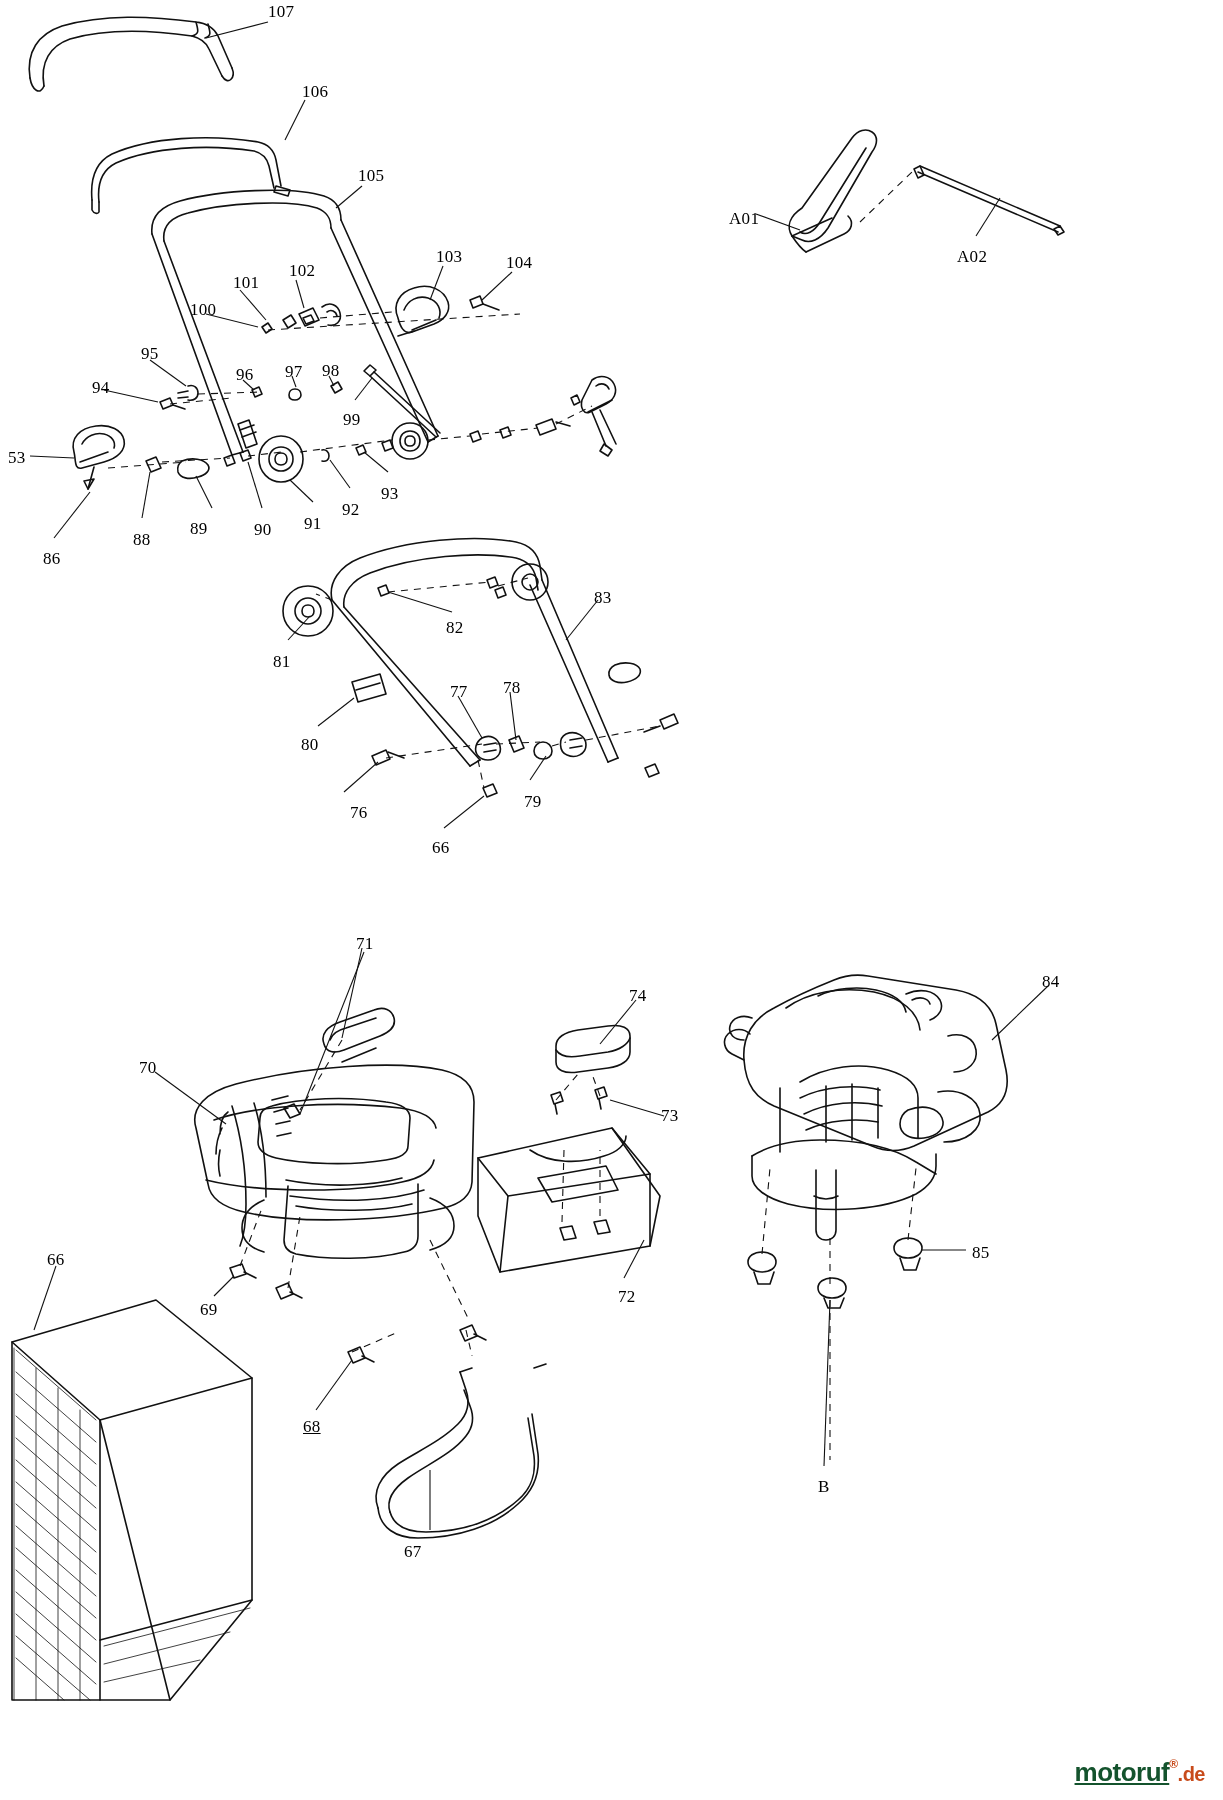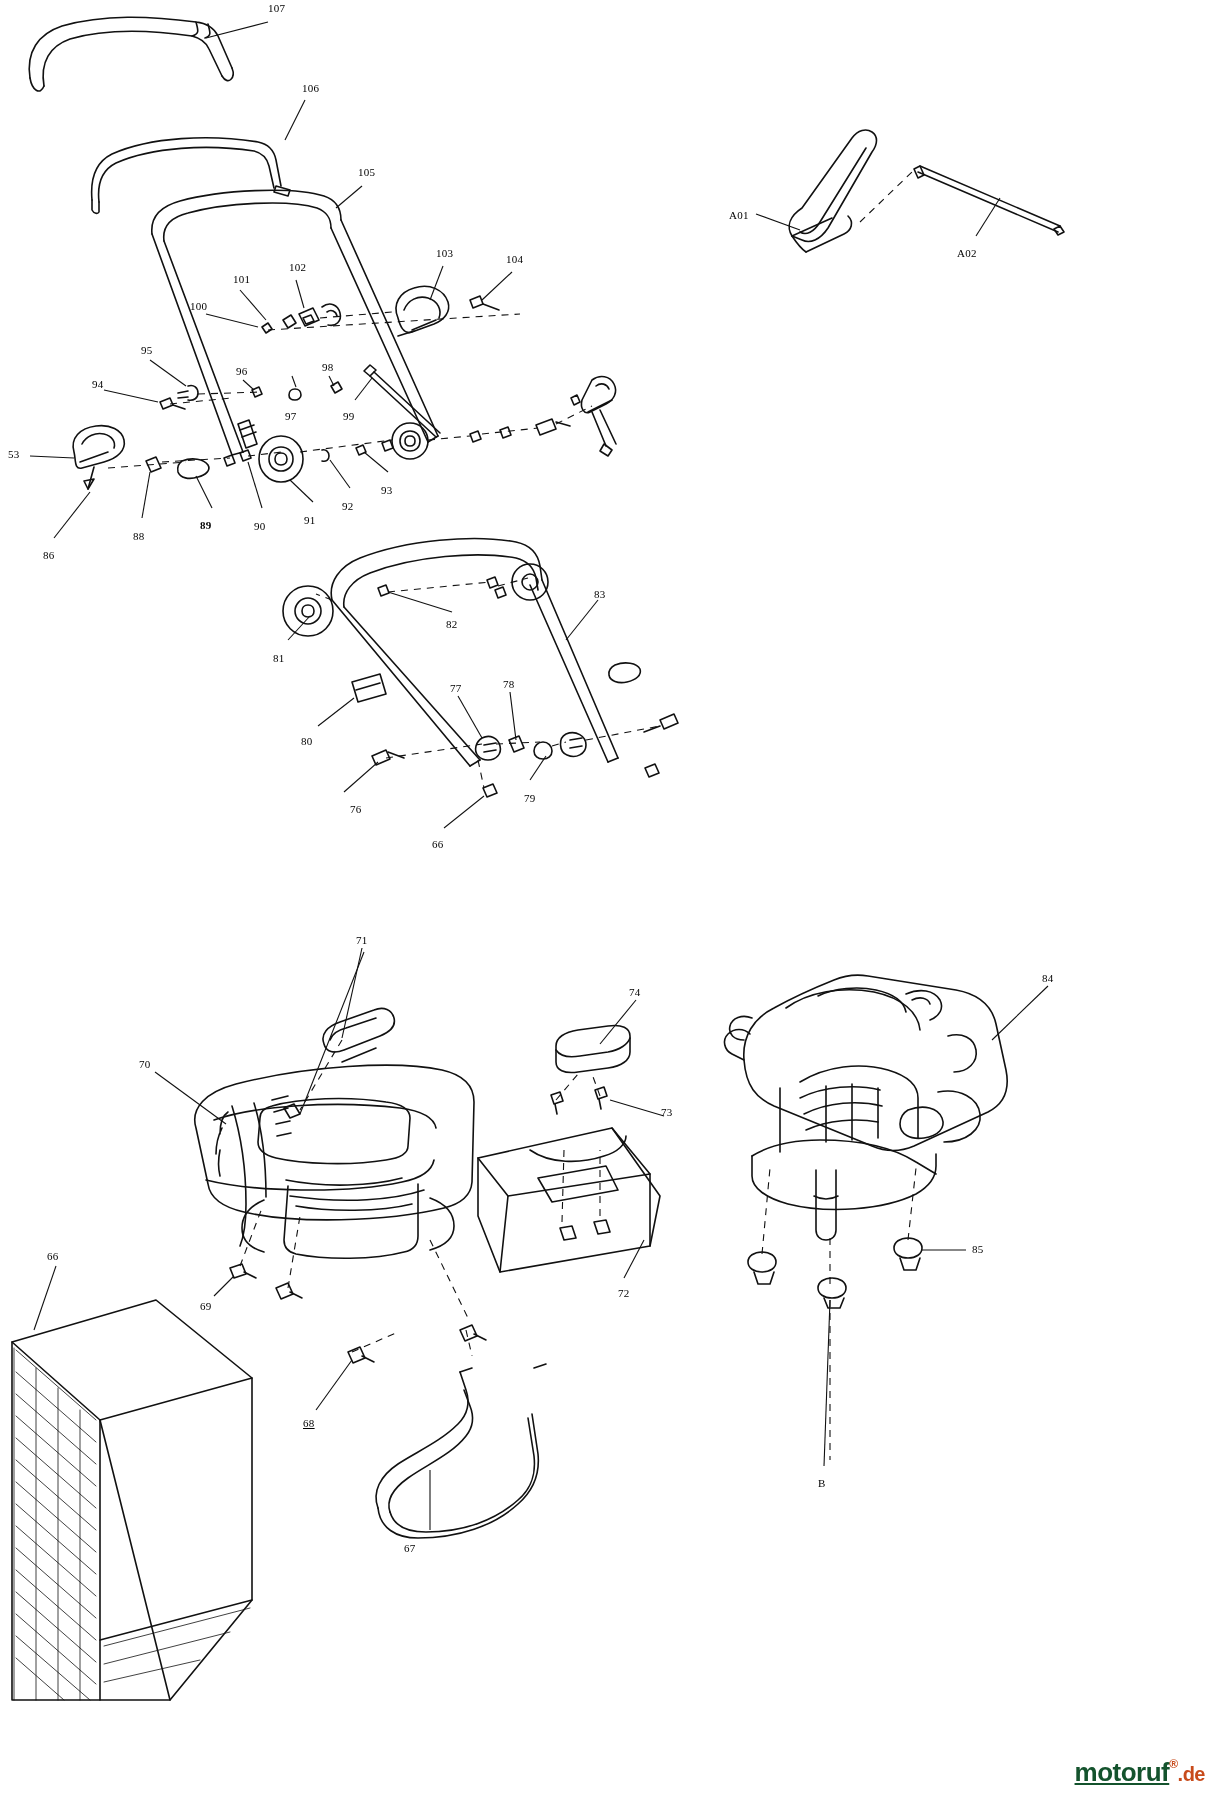--- a/index.html
+++ b/index.html
@@ -30,7 +30,7 @@
   .callout {
     position: absolute;
     font-family: "Liberation Serif", serif;
-    font-size: 11px;
+    font-size: 17px;
     color: #000000;
     white-space: nowrap;
     letter-spacing: 0.3px;

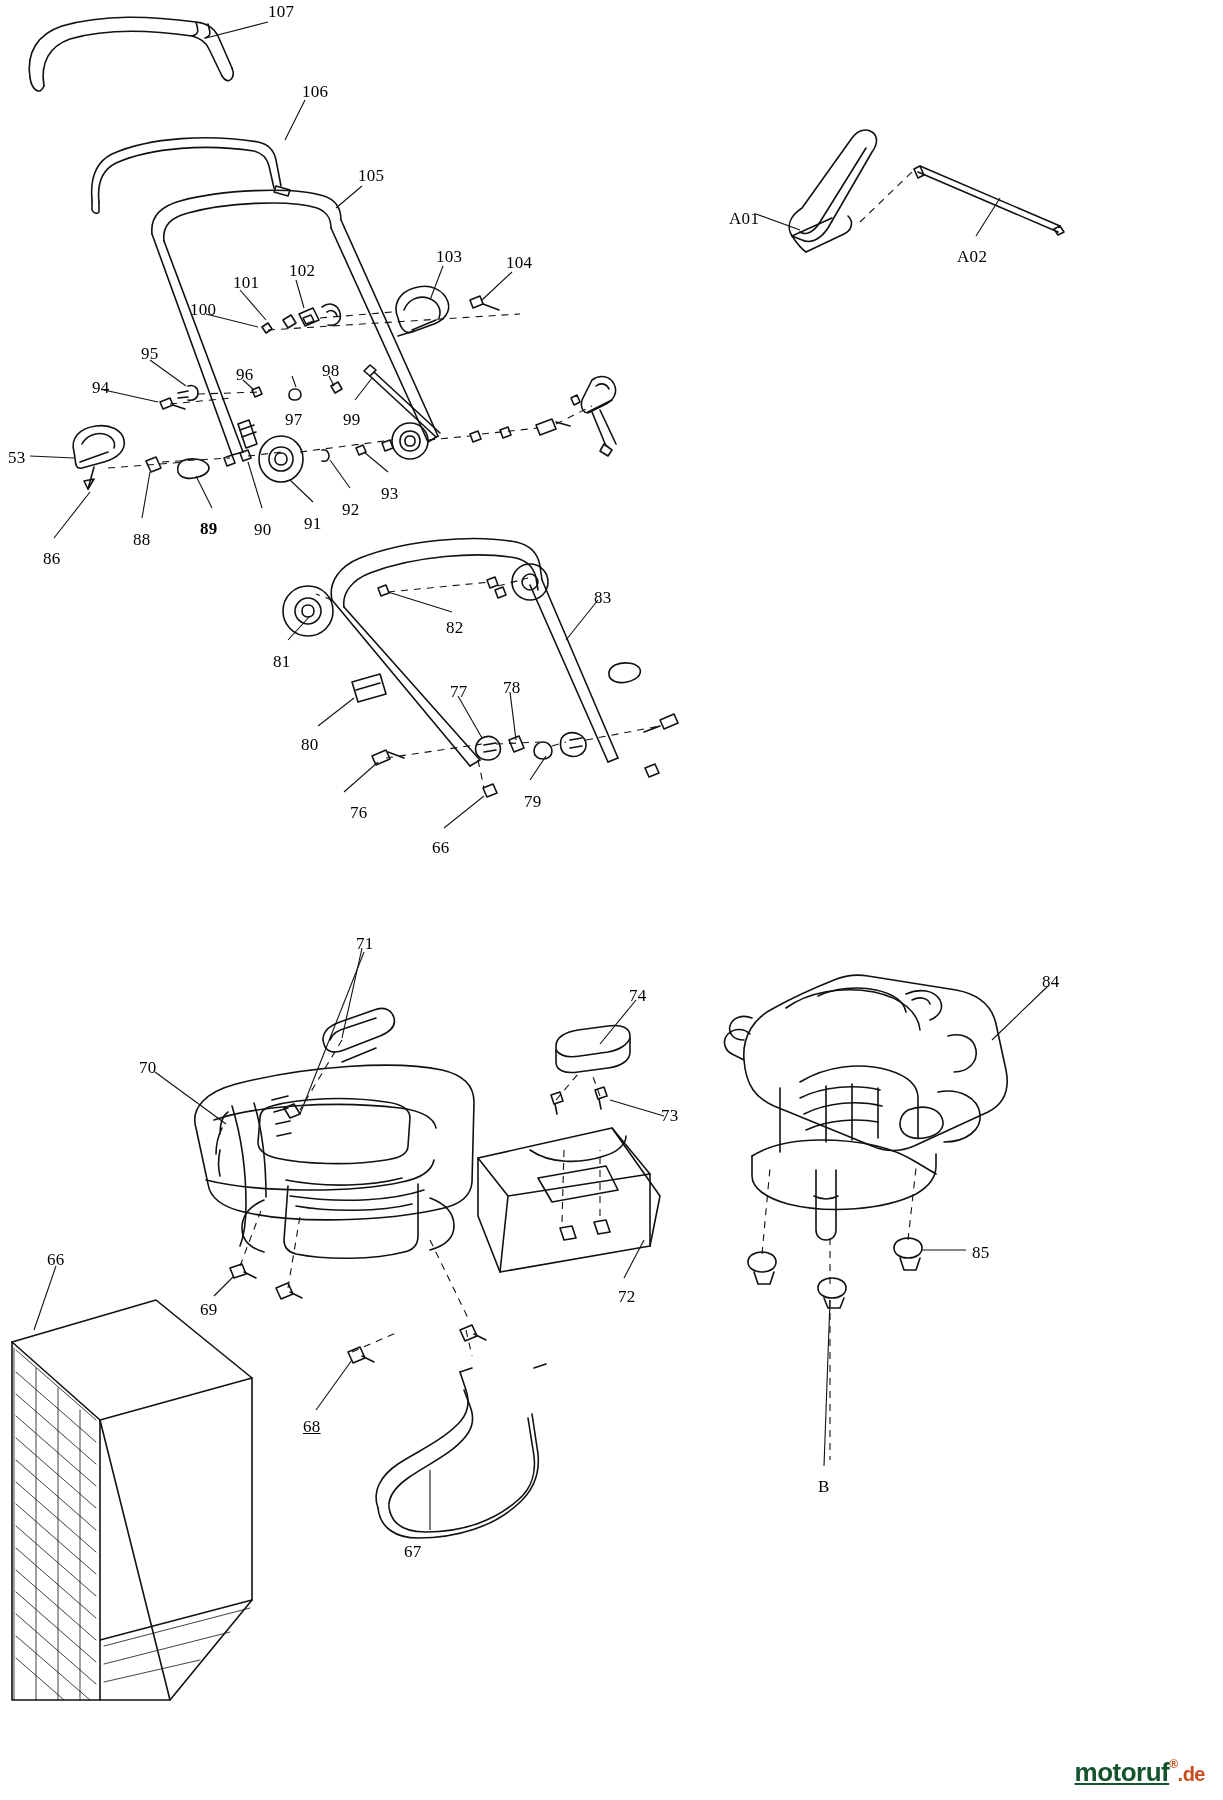--- a/index.html
+++ b/index.html
@@ -439,7 +439,7 @@
   <div class="callout" style="left:190px; top:300px;">100</div>
   <div class="callout" style="left:141px; top:344px;">95</div>
   <div class="callout" style="left:236px; top:365px;">96</div>
-  <div class="callout" style="left:285px; top:362px;margin-top:48px;">97</div>
+  <div class="callout" style="left:285px; top:362px;">97</div>
   <div class="callout" style="left:322px; top:361px;">98</div>
   <div class="callout" style="left:92px; top:378px;">94</div>
   <div class="callout" style="left:343px; top:410px;">99</div>

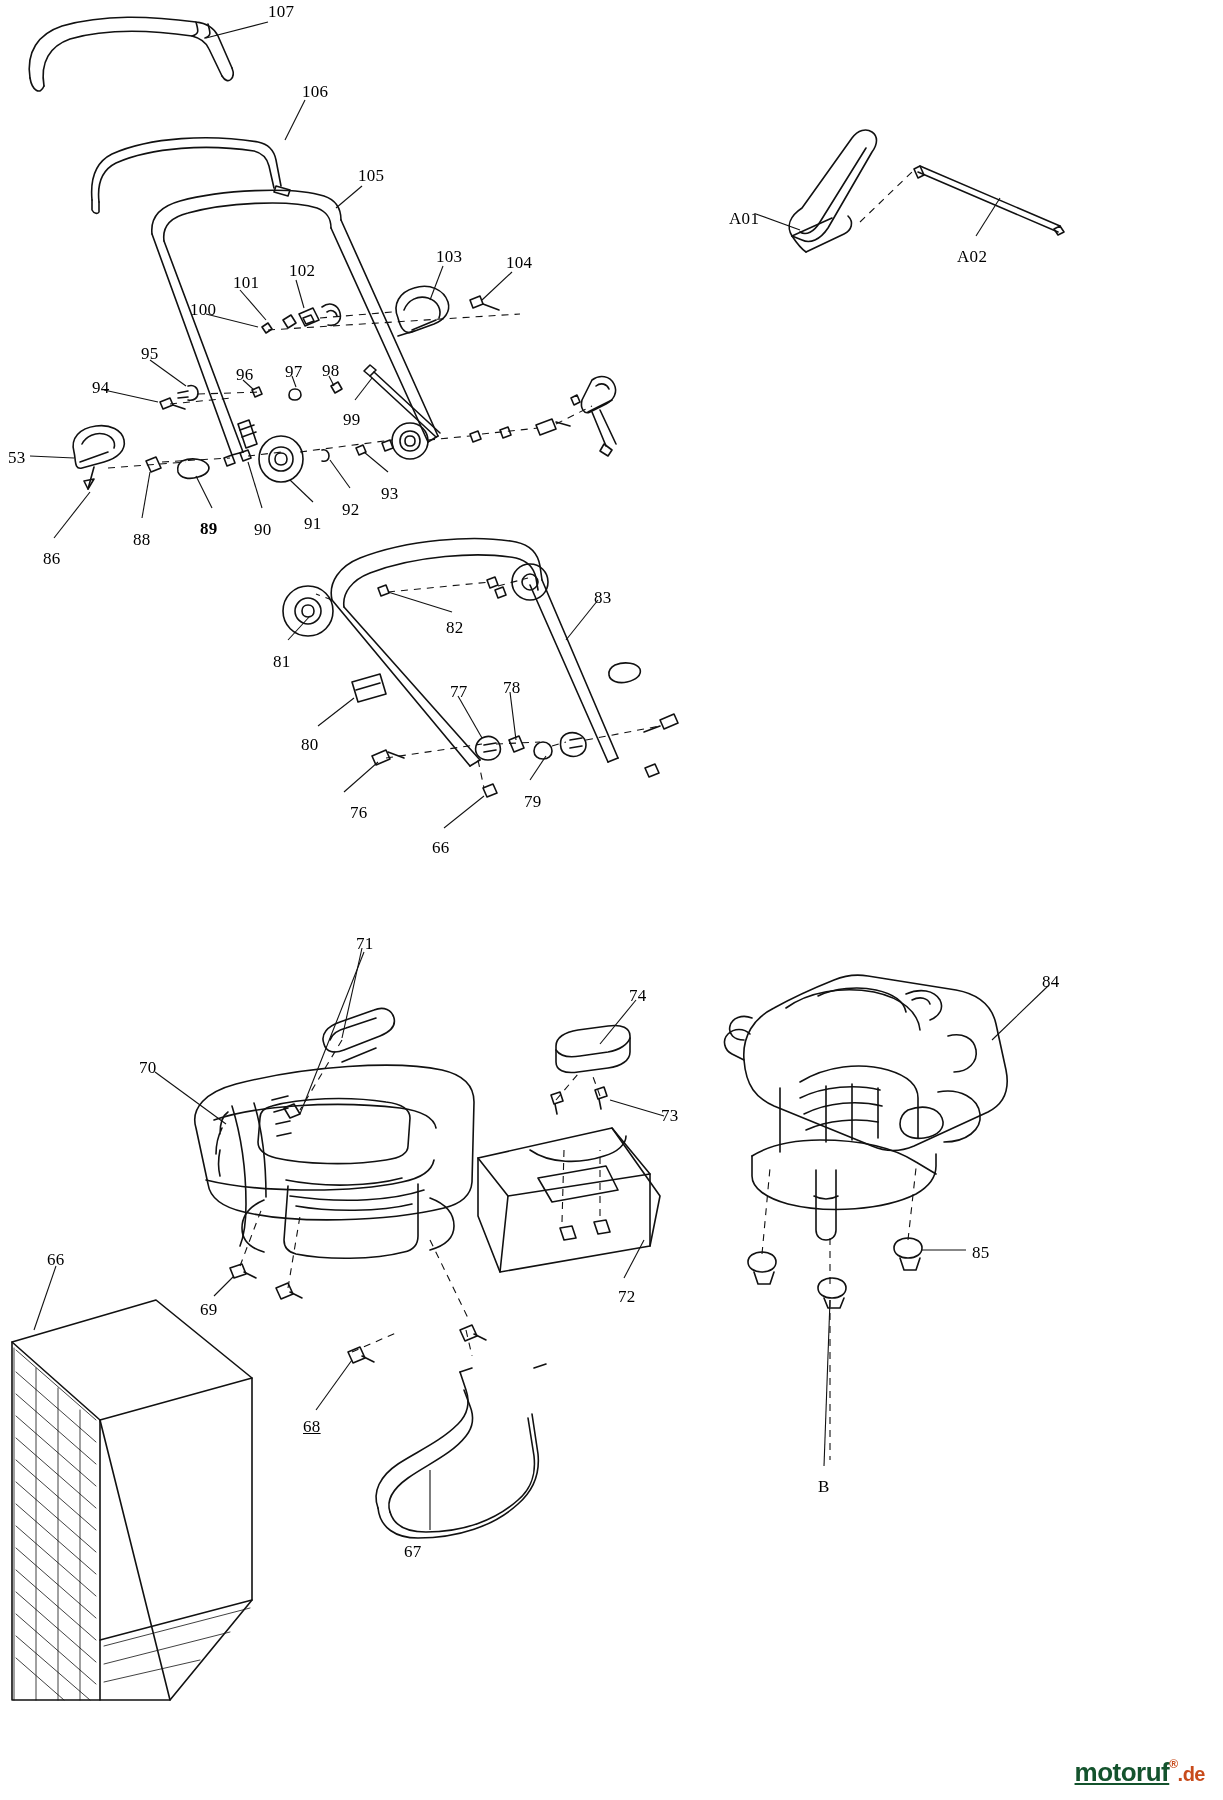--- a/index.html
+++ b/index.html
@@ -448,7 +448,7 @@
   <div class="callout" style="left:342px; top:500px;">92</div>
   <div class="callout" style="left:304px; top:514px;">91</div>
   <div class="callout" style="left:254px; top:520px;">90</div>
-  <div class="callout" style="left:200px; top:519px;font-weight:bold;">89</div>
+  <div class="callout" style="left:190px; top:519px;">89</div>
   <div class="callout" style="left:133px; top:530px;">88</div>
   <div class="callout" style="left:43px; top:549px;">86</div>
   <div class="callout" style="left:729px; top:209px;">A01</div>

